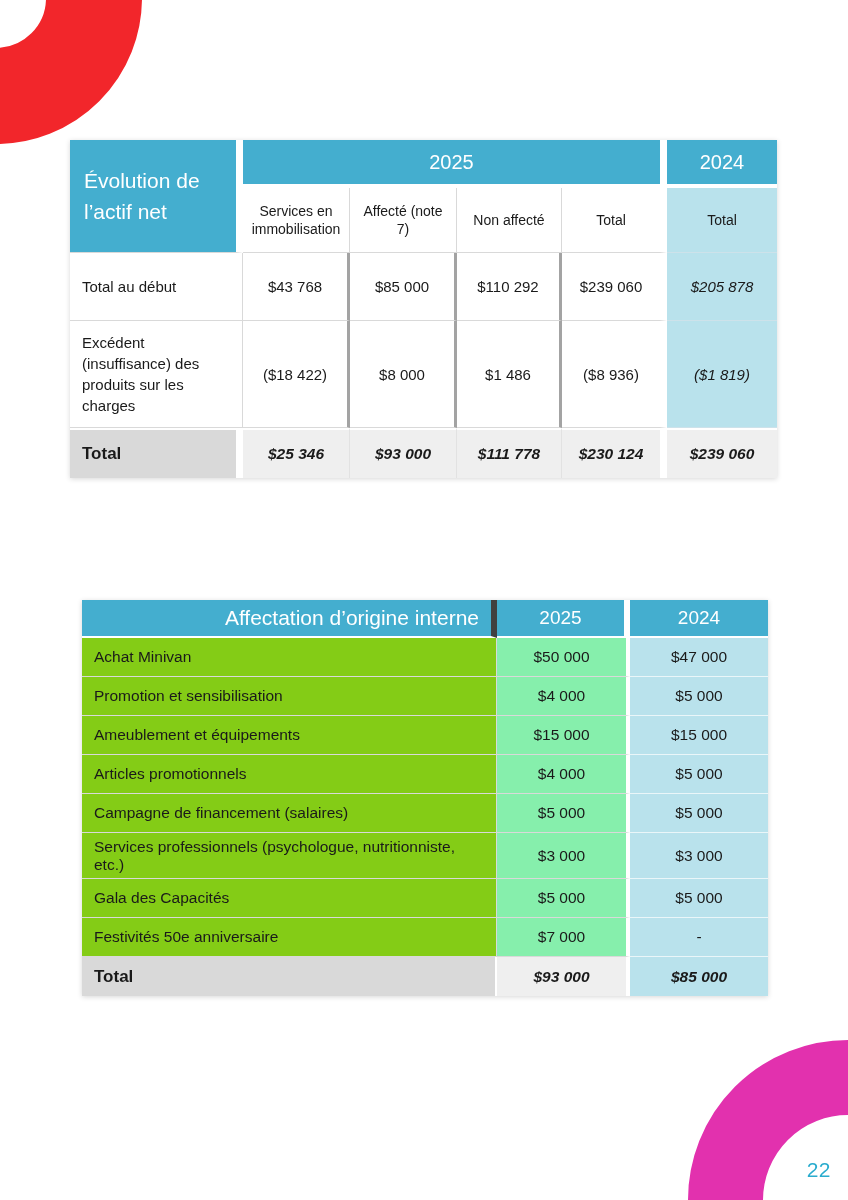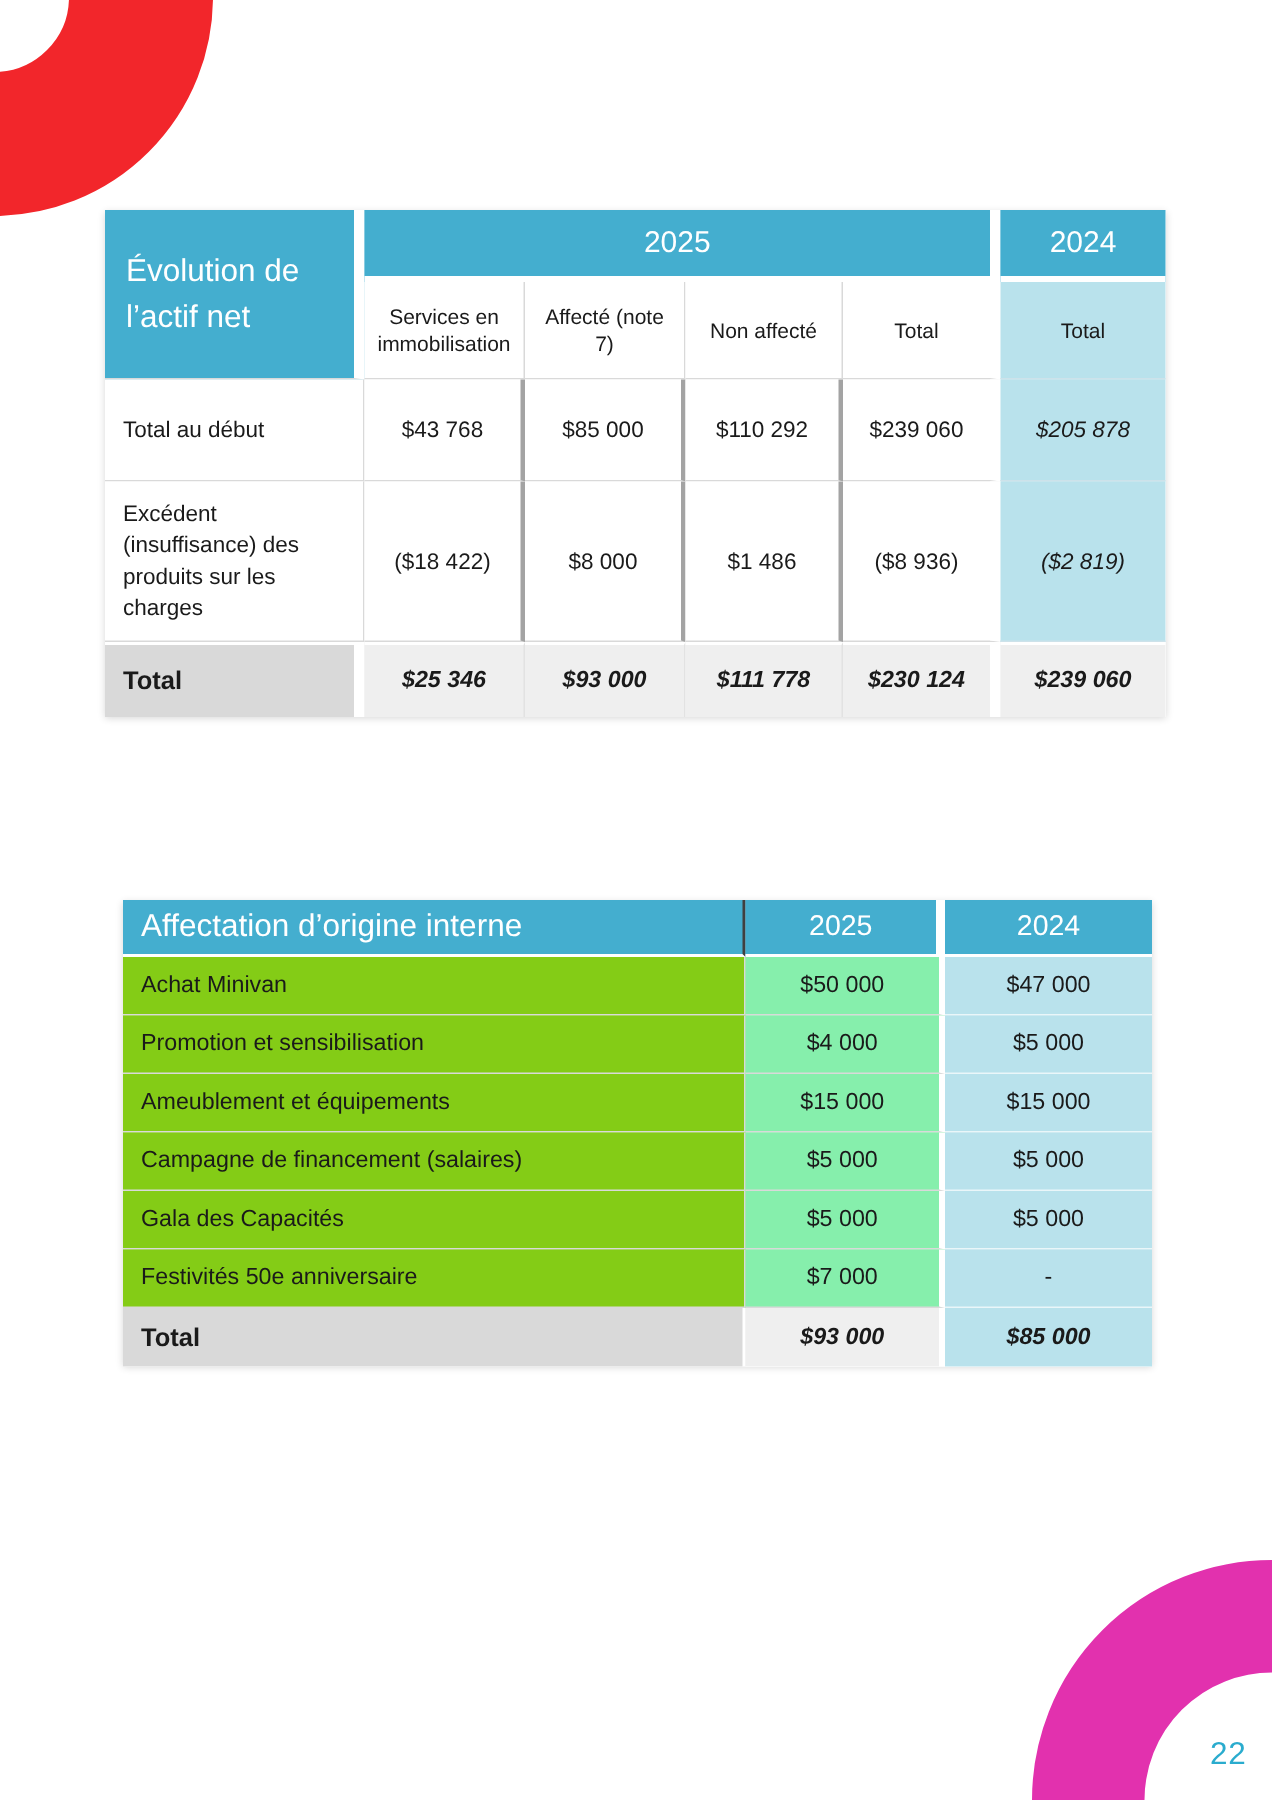--- a/index.html
+++ b/index.html
@@ -141,7 +141,7 @@
     <td class="val">$8 000</td>
     <td class="val">$1 486</td>
     <td class="val gapR">($8 936)</td>
-    <td class="val cy">($2 819)</td>
+    <td class="val cy">($1 819)</td>
   </tr>
   <tr class="h-tot">
     <td class="tlabel">Total</td>

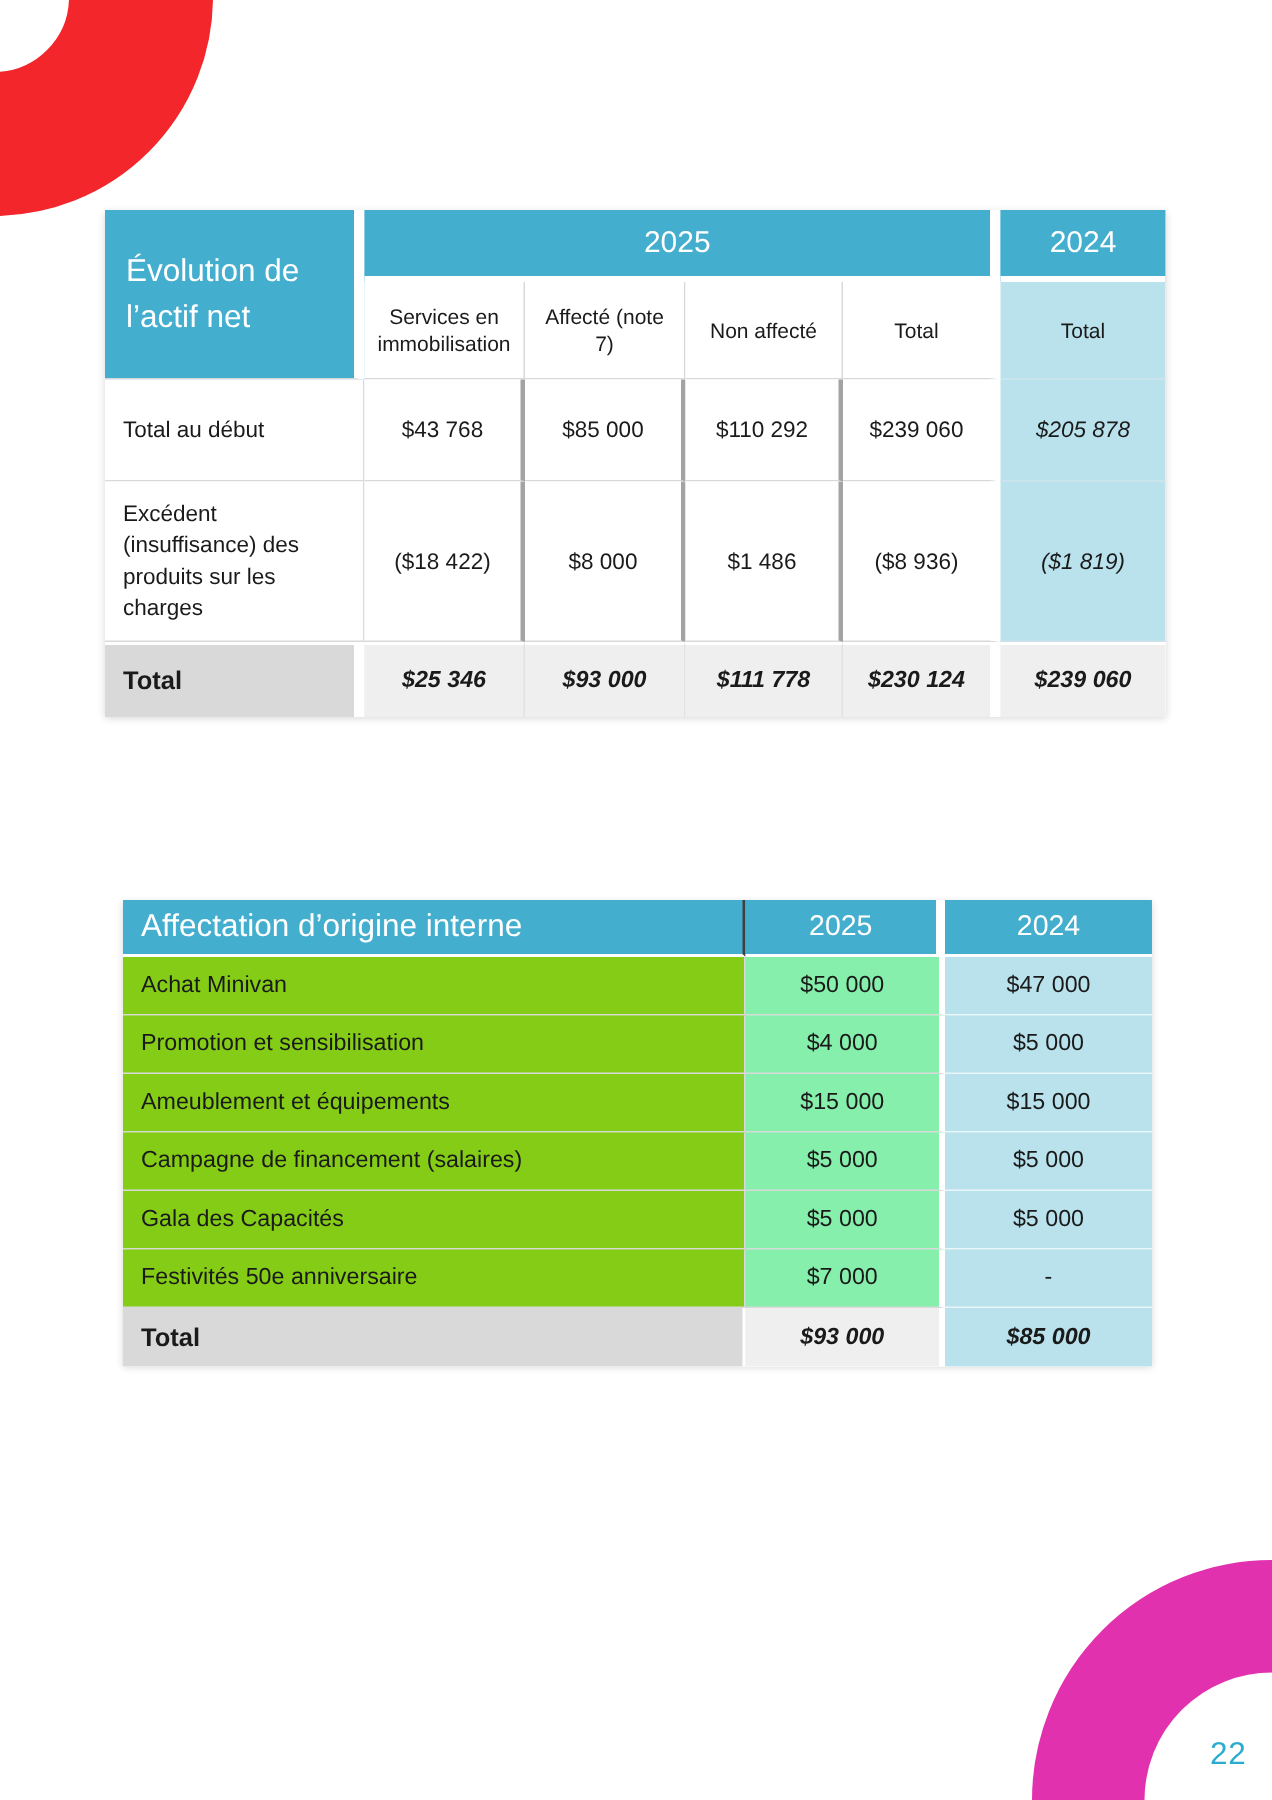--- a/index.html
+++ b/index.html
@@ -74,8 +74,8 @@
   .t2 .h-row{height:39px;}
   .t2 .h-srow{height:46px;}
   .t2 .title2{
-    text-align:left;padding:0 12px;font-size:21px;
-    border-right:2px solid #404040;border-bottom:2px solid #fff;
+    text-align:right;padding:0 12px;font-size:21px;
+    border-right:6px solid #404040;border-bottom:2px solid #fff;
   }
   .t2 .yr2{font-size:19px;text-align:center;border-bottom:2px solid #fff;}
   .t2 .yr2.gapR2{border-right:6px solid #fff;}

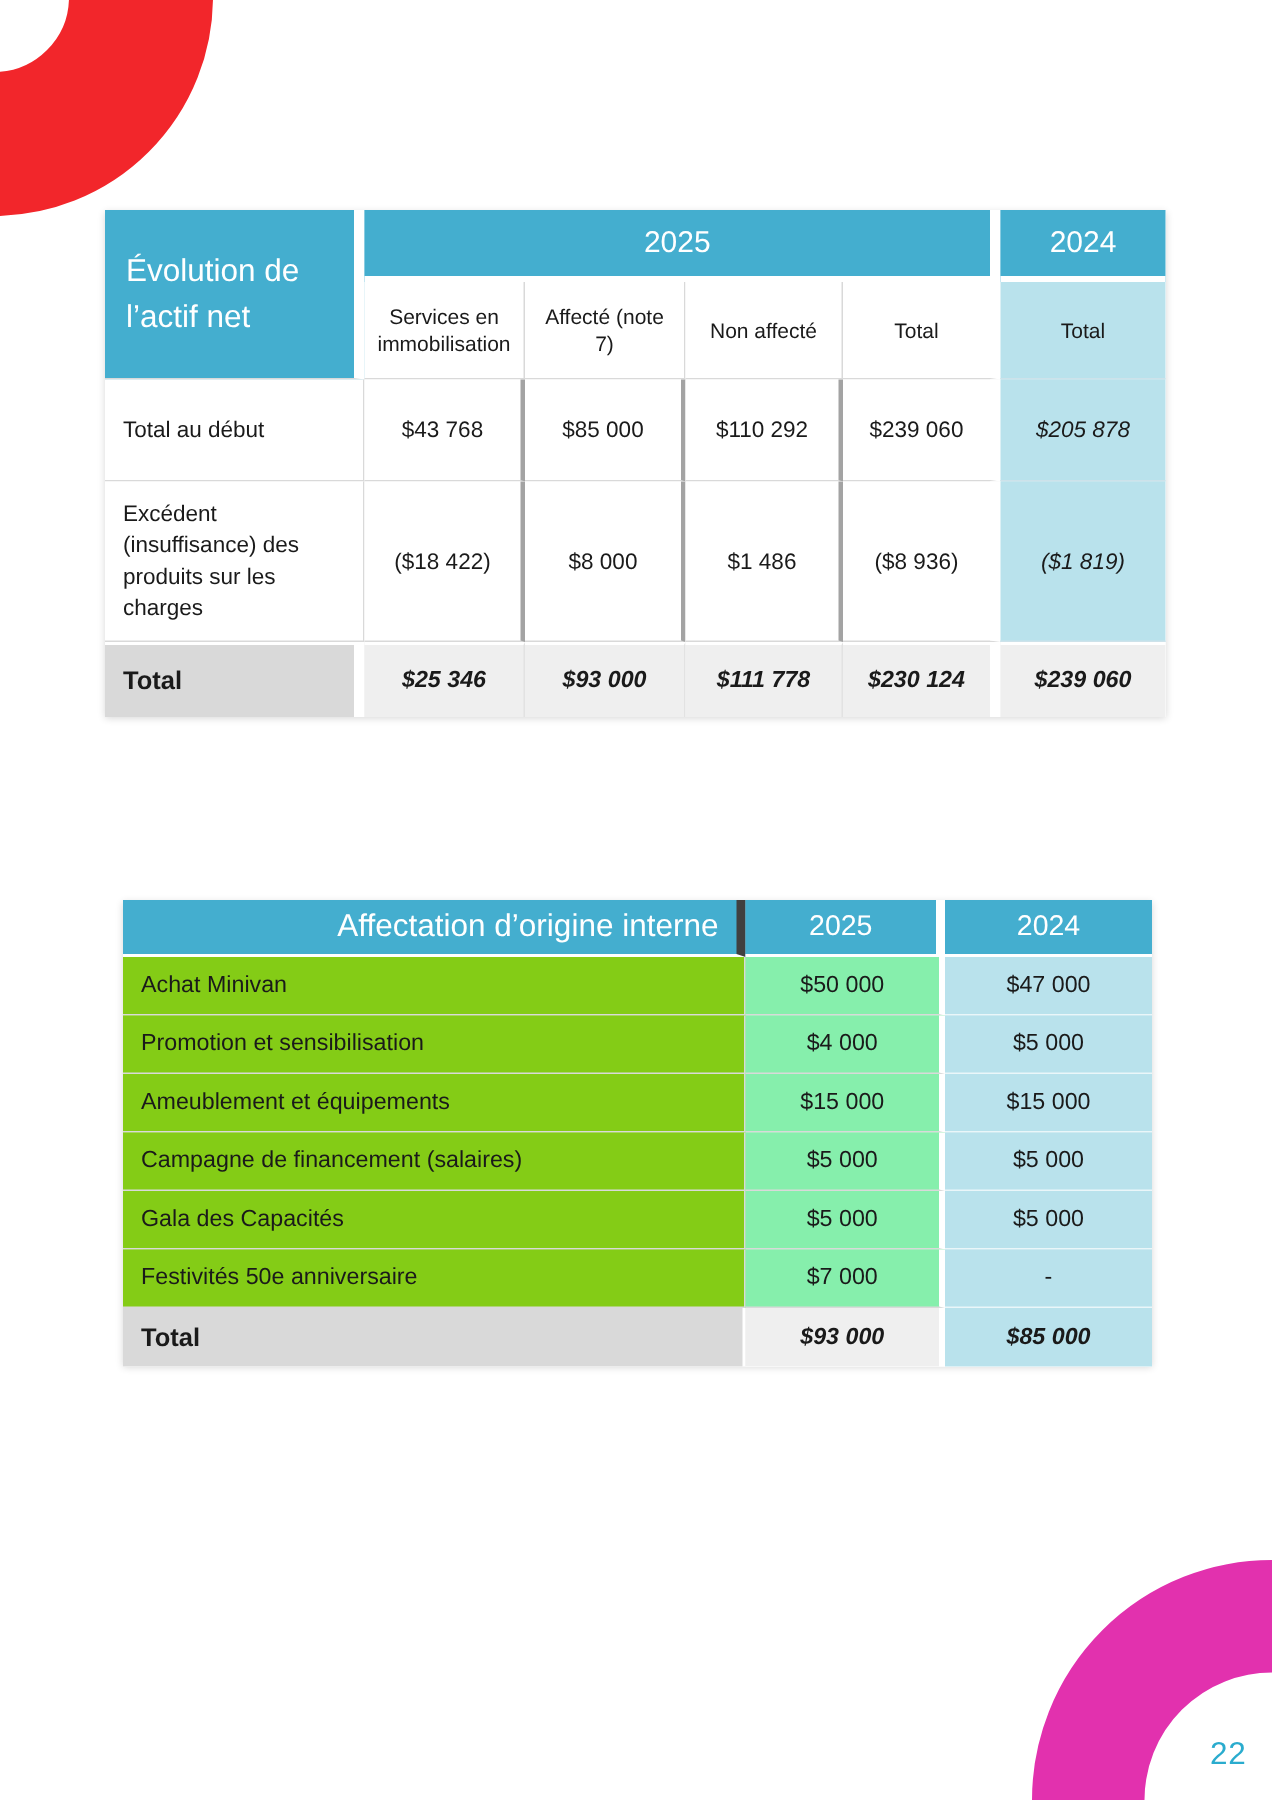--- a/index.html
+++ b/index.html
@@ -182,6 +182,11 @@
     <td class="val2 cy2">$15 000</td>
   </tr>
   <tr class="h-row">
+    <td class="lbl2">Articles promotionnels</td>
+    <td class="val2">$4 000</td>
+    <td class="val2 cy2">$5 000</td>
+  </tr>
+  <tr class="h-row">
     <td class="lbl2">Campagne de financement (salaires)</td>
     <td class="val2">$5 000</td>
     <td class="val2 cy2">$5 000</td>

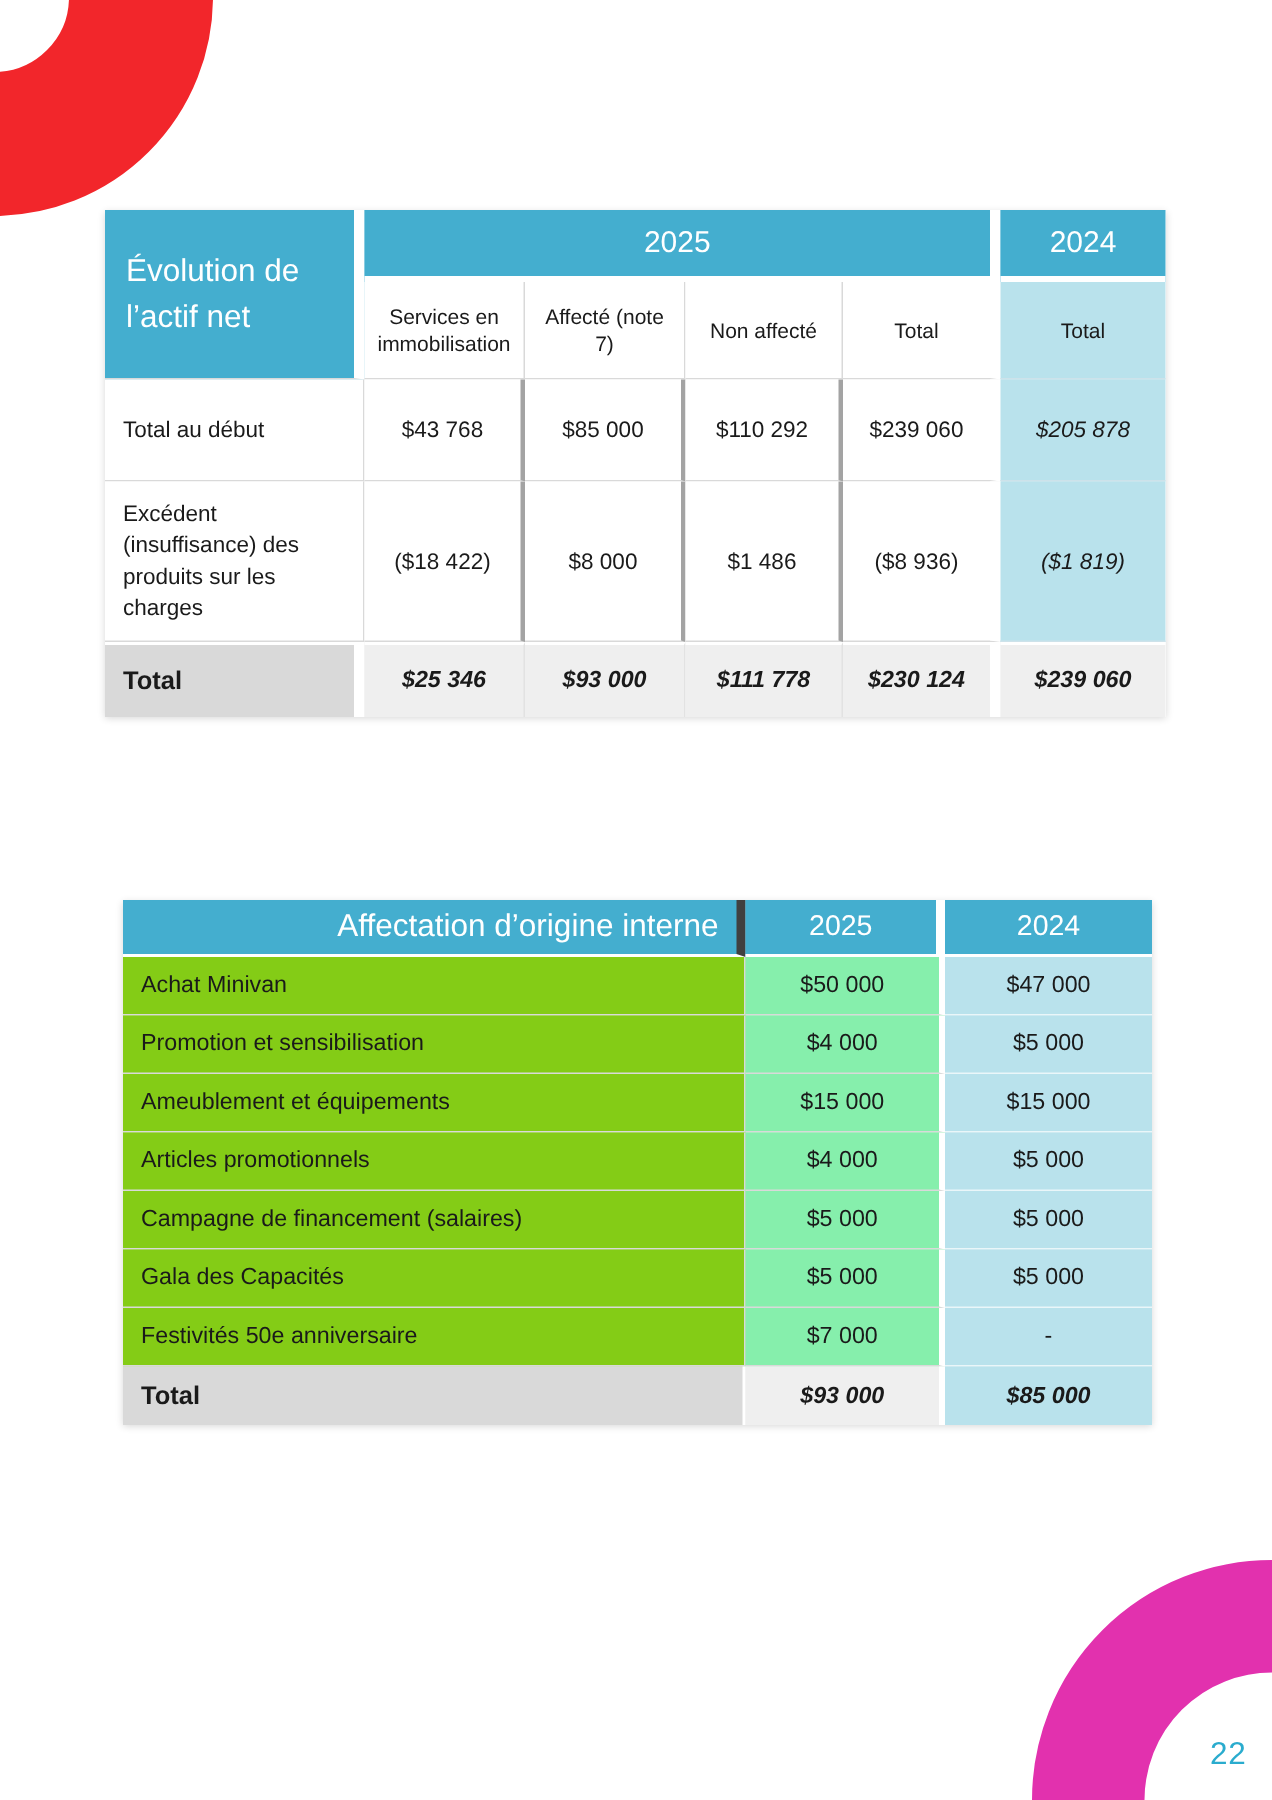--- a/index.html
+++ b/index.html
@@ -191,6 +191,11 @@
     <td class="val2">$5 000</td>
     <td class="val2 cy2">$5 000</td>
   </tr>
+  <tr class="h-srow">
+    <td class="lbl2">Services professionnels (psychologue, nutritionniste, etc.)</td>
+    <td class="val2">$3 000</td>
+    <td class="val2 cy2">$3 000</td>
+  </tr>
   <tr class="h-row">
     <td class="lbl2">Gala des Capacités</td>
     <td class="val2">$5 000</td>

